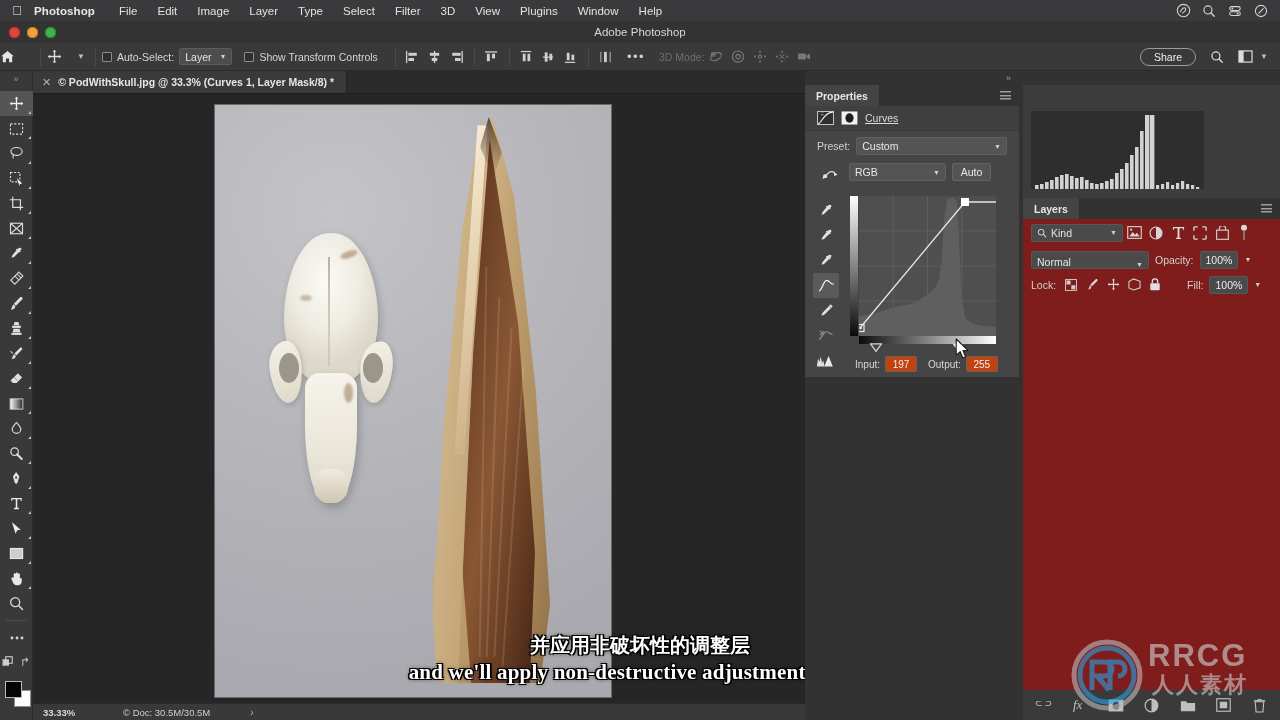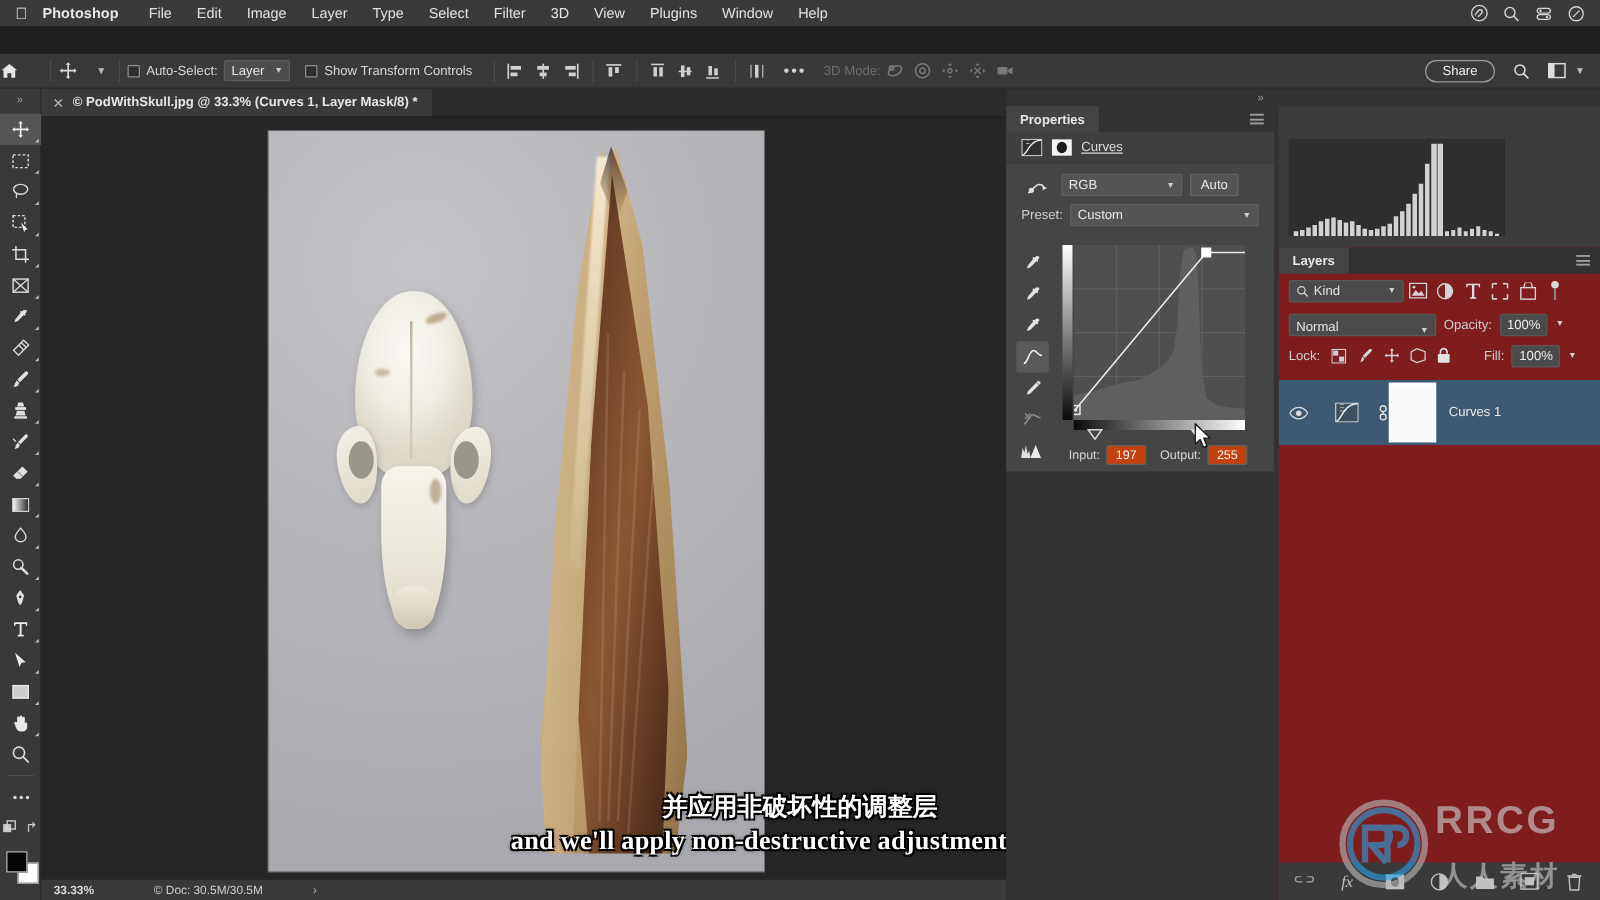--- a/index.html
+++ b/index.html
@@ -354,6 +354,14 @@
     </div>
   </div>
 
+  <div class="titlebar">
+    <div class="lights">
+      <div class="light l-red"></div>
+      <div class="light l-yel"></div>
+      <div class="light l-grn"></div>
+    </div>
+    <div>Adobe Photoshop</div>
+  </div>
 
   <div class="optbar">
     <div class="opt-home">

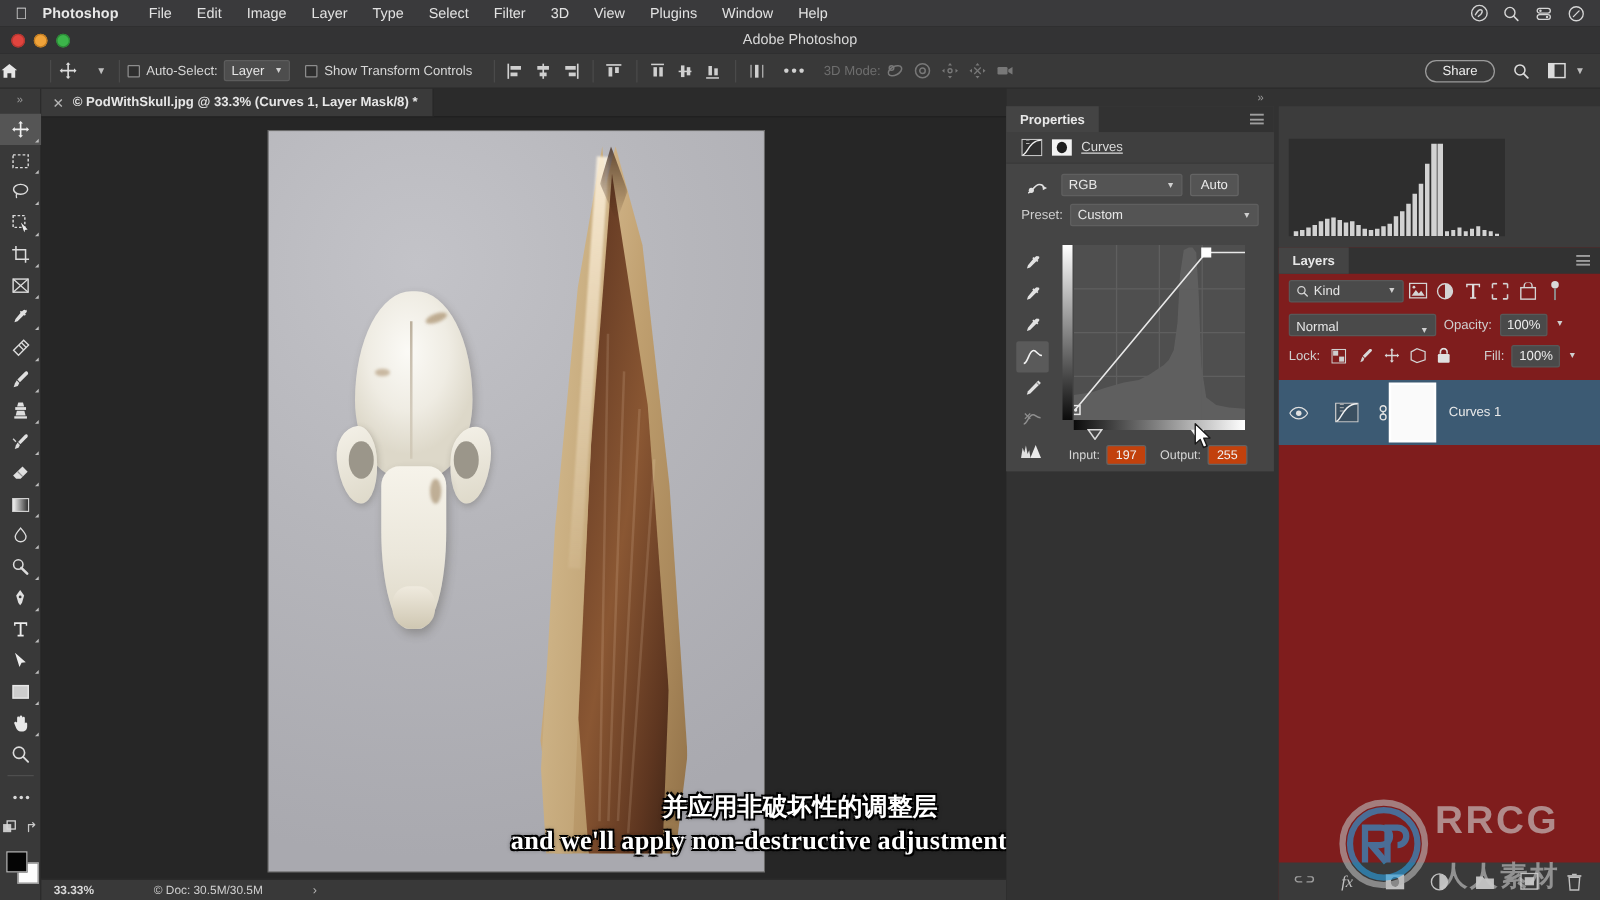--- a/index.html
+++ b/index.html
@@ -750,6 +750,14 @@
         <span>Curves</span>
       </div>
 
+      <div class="props-row">
+        <span class="lbl">Preset:</span>
+        <div class="select" style="flex:1">
+          <span>Custom</span>
+          <span style="font-size:7px;color:#d0d0d0">▼</span>
+        </div>
+      </div>
+
       <div class="props-row" style="padding-top:8px">
         <span style="width:26px;display:flex;justify-content:center">
           <svg width="17" height="15" viewBox="0 0 18 16">
@@ -763,14 +771,6 @@
           <span style="font-size:7px;color:#d0d0d0">▼</span>
         </div>
         <div class="auto-btn">Auto</div>
-      </div>
-
-      <div class="props-row">
-        <span class="lbl">Preset:</span>
-        <div class="select" style="flex:1">
-          <span>Custom</span>
-          <span style="font-size:7px;color:#d0d0d0">▼</span>
-        </div>
       </div>
     </div>
   </div>

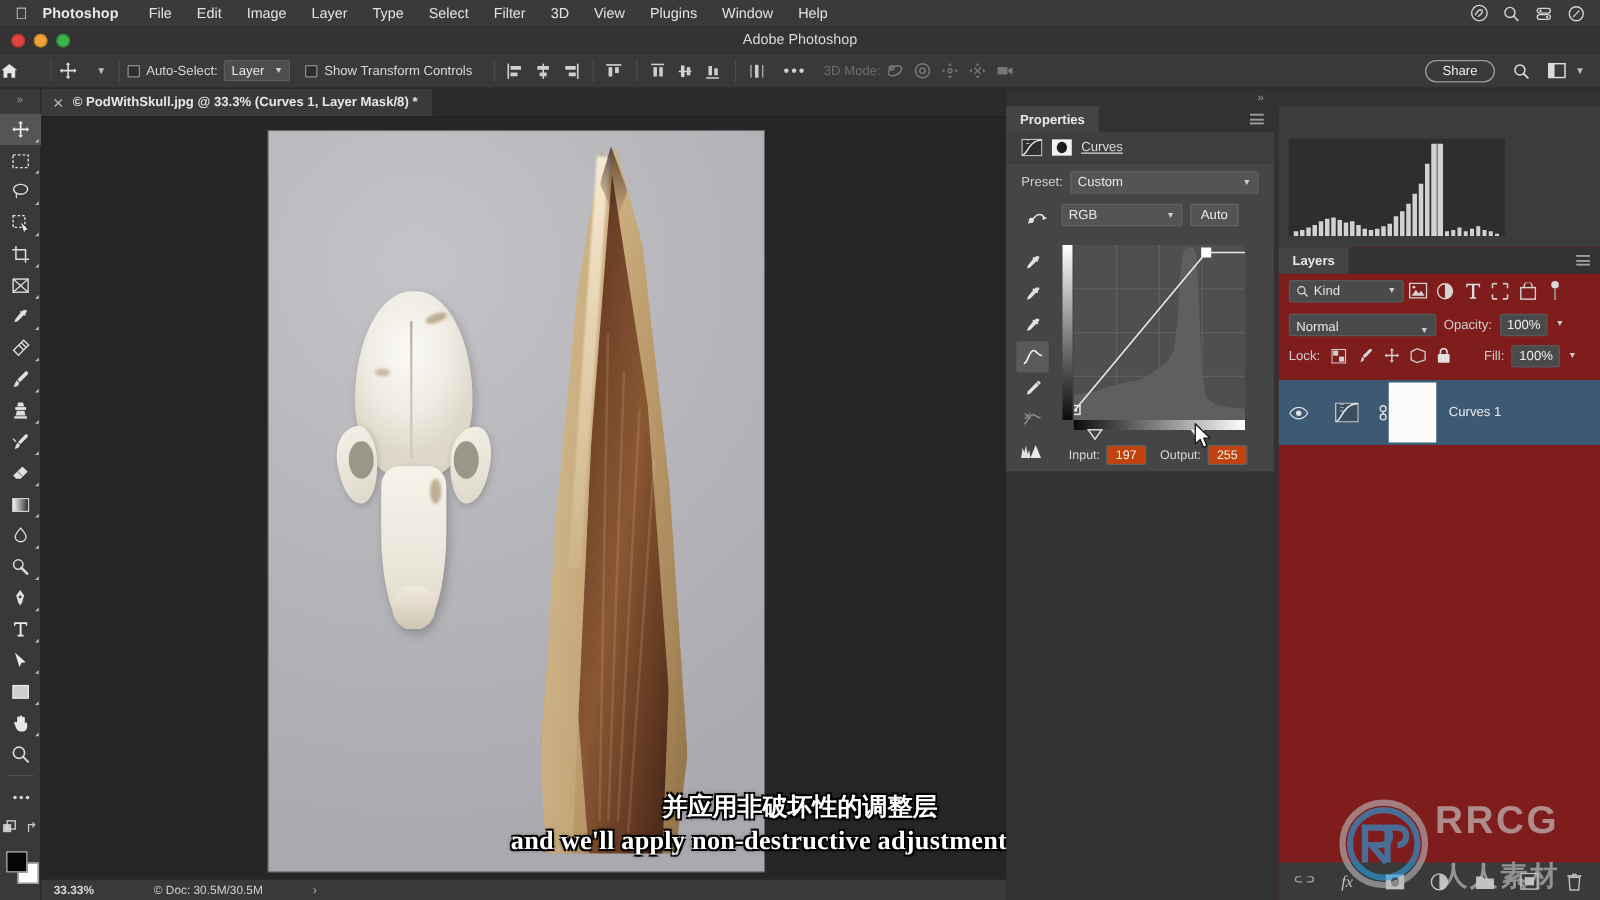--- a/index.html
+++ b/index.html
@@ -1008,30 +1008,6 @@
       <span style="font-size:7px;color:#cfcfcf;margin-left:3px">▼</span>
     </div>
 
-    <div class="layer-row sel" style="top:106px">
-      <div class="eye">
-        <svg width="16" height="11" viewBox="0 0 17 12">
-            <path d="M8.5 1C4.4 1 1.4 4.2 .8 6c.6 1.8 3.6 5 7.7 5s7.1-3.2 7.7-5c-.6-1.8-3.6-5-7.7-5z" fill="none" stroke="#e0e0e0" stroke-width="1.1"></path>
-            <circle cx="8.5" cy="6" r="2.4" fill="#e0e0e0"></circle>
-          </svg>
-      </div>
-      <div class="adj-thumb">
-        <svg width="19" height="16" viewBox="0 0 20 17">
-            <rect x="0.5" y="0.5" width="19" height="16" fill="#3a4f60" stroke="#cfcfcf" stroke-width="1"></rect>
-            <path d="M1 16C5 16 7 1 19 1" fill="none" stroke="#f2f2f2" stroke-width="1.2"></path>
-            <path d="M4 1.6h3.4M4 4.4h3.4M4 7.2h3.4" stroke="#b8b8b8" stroke-width=".8"></path>
-          </svg>
-      </div>
-      <div style="width:14px;display:flex;justify-content:center">
-        <svg width="9" height="15" viewBox="0 0 10 16">
-            <circle cx="5" cy="4" r="2.6" fill="none" stroke="#e2e2e2" stroke-width="1.2"></circle>
-            <circle cx="5" cy="11.4" r="2.6" fill="none" stroke="#e2e2e2" stroke-width="1.2"></circle>
-            <line x1="5" y1="6.4" x2="5" y2="9" stroke="#e2e2e2" stroke-width="1.2"></line>
-          </svg>
-      </div>
-      <div class="mask-thumb"></div>
-      <div class="layer-name">Curves 1</div>
-    </div>
 
 
     <div class="lay-bottom">

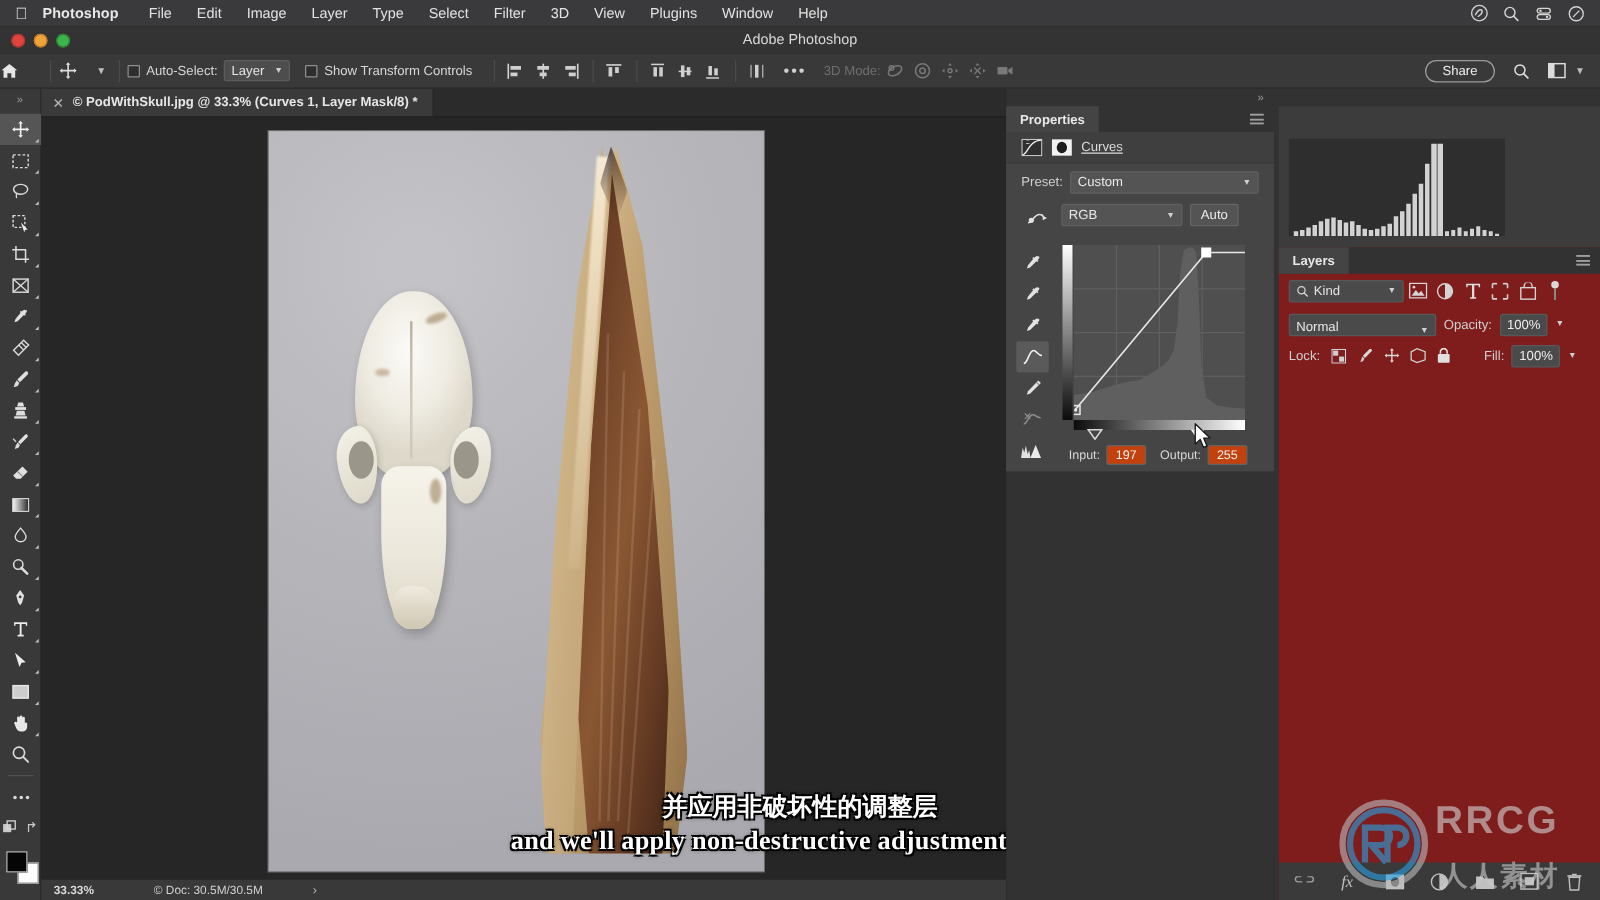--- a/index.html
+++ b/index.html
@@ -198,7 +198,7 @@
   .watermark { position:absolute; left:1070px; top:636px; width:205px; height:78px; opacity:.62; }
   .wm-text { position:absolute; left:78px; top:2px; font-size:31px; font-weight:bold;
     color:#cfcfcf; letter-spacing:2px; font-family:"Liberation Sans", sans-serif; }
-  .wm-cn { position:absolute; left:82px; top:50px; font-size:22px; font-weight:bold;
+  .wm-cn { position:absolute; left:82px; top:34px; font-size:22px; font-weight:bold;
     color:#c9c9c9; letter-spacing:2px; font-family:"DejaVu Sans", sans-serif; }
   .wm-linked { position:absolute; left:8px; top:52px; font-size:20px; color:#9aa0a6;
     font-family:"Liberation Sans", sans-serif; white-space:nowrap; }

